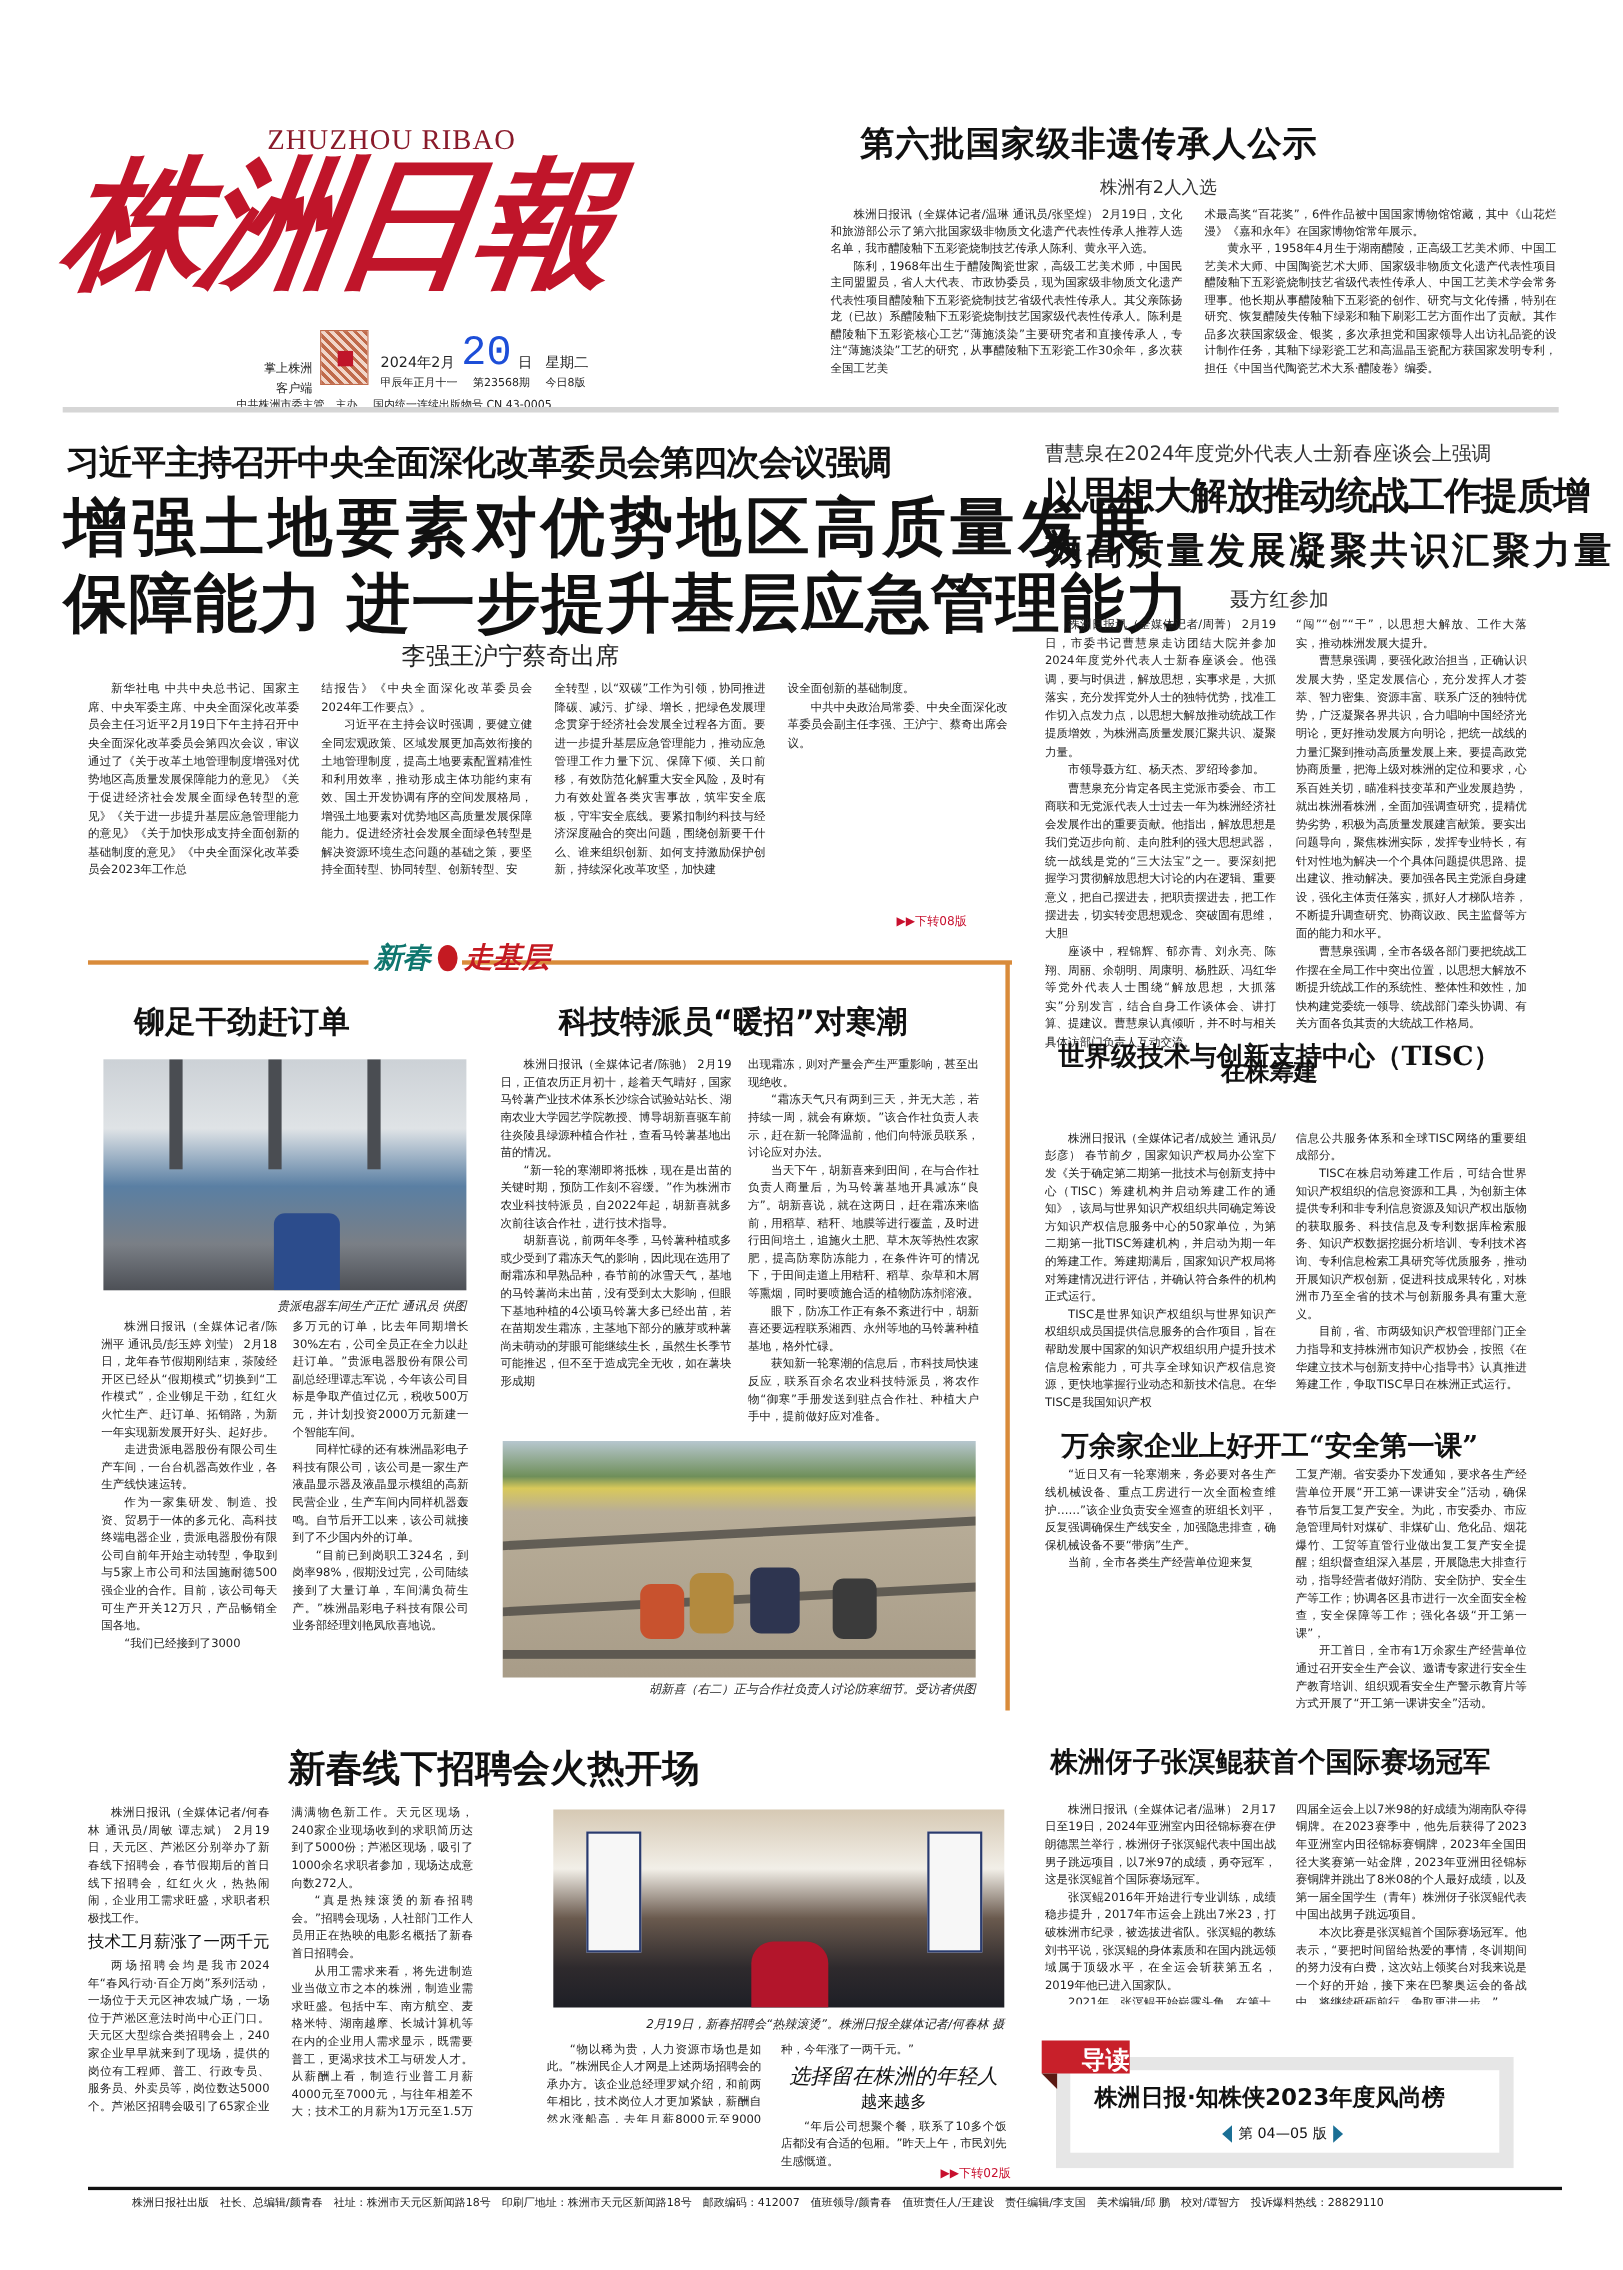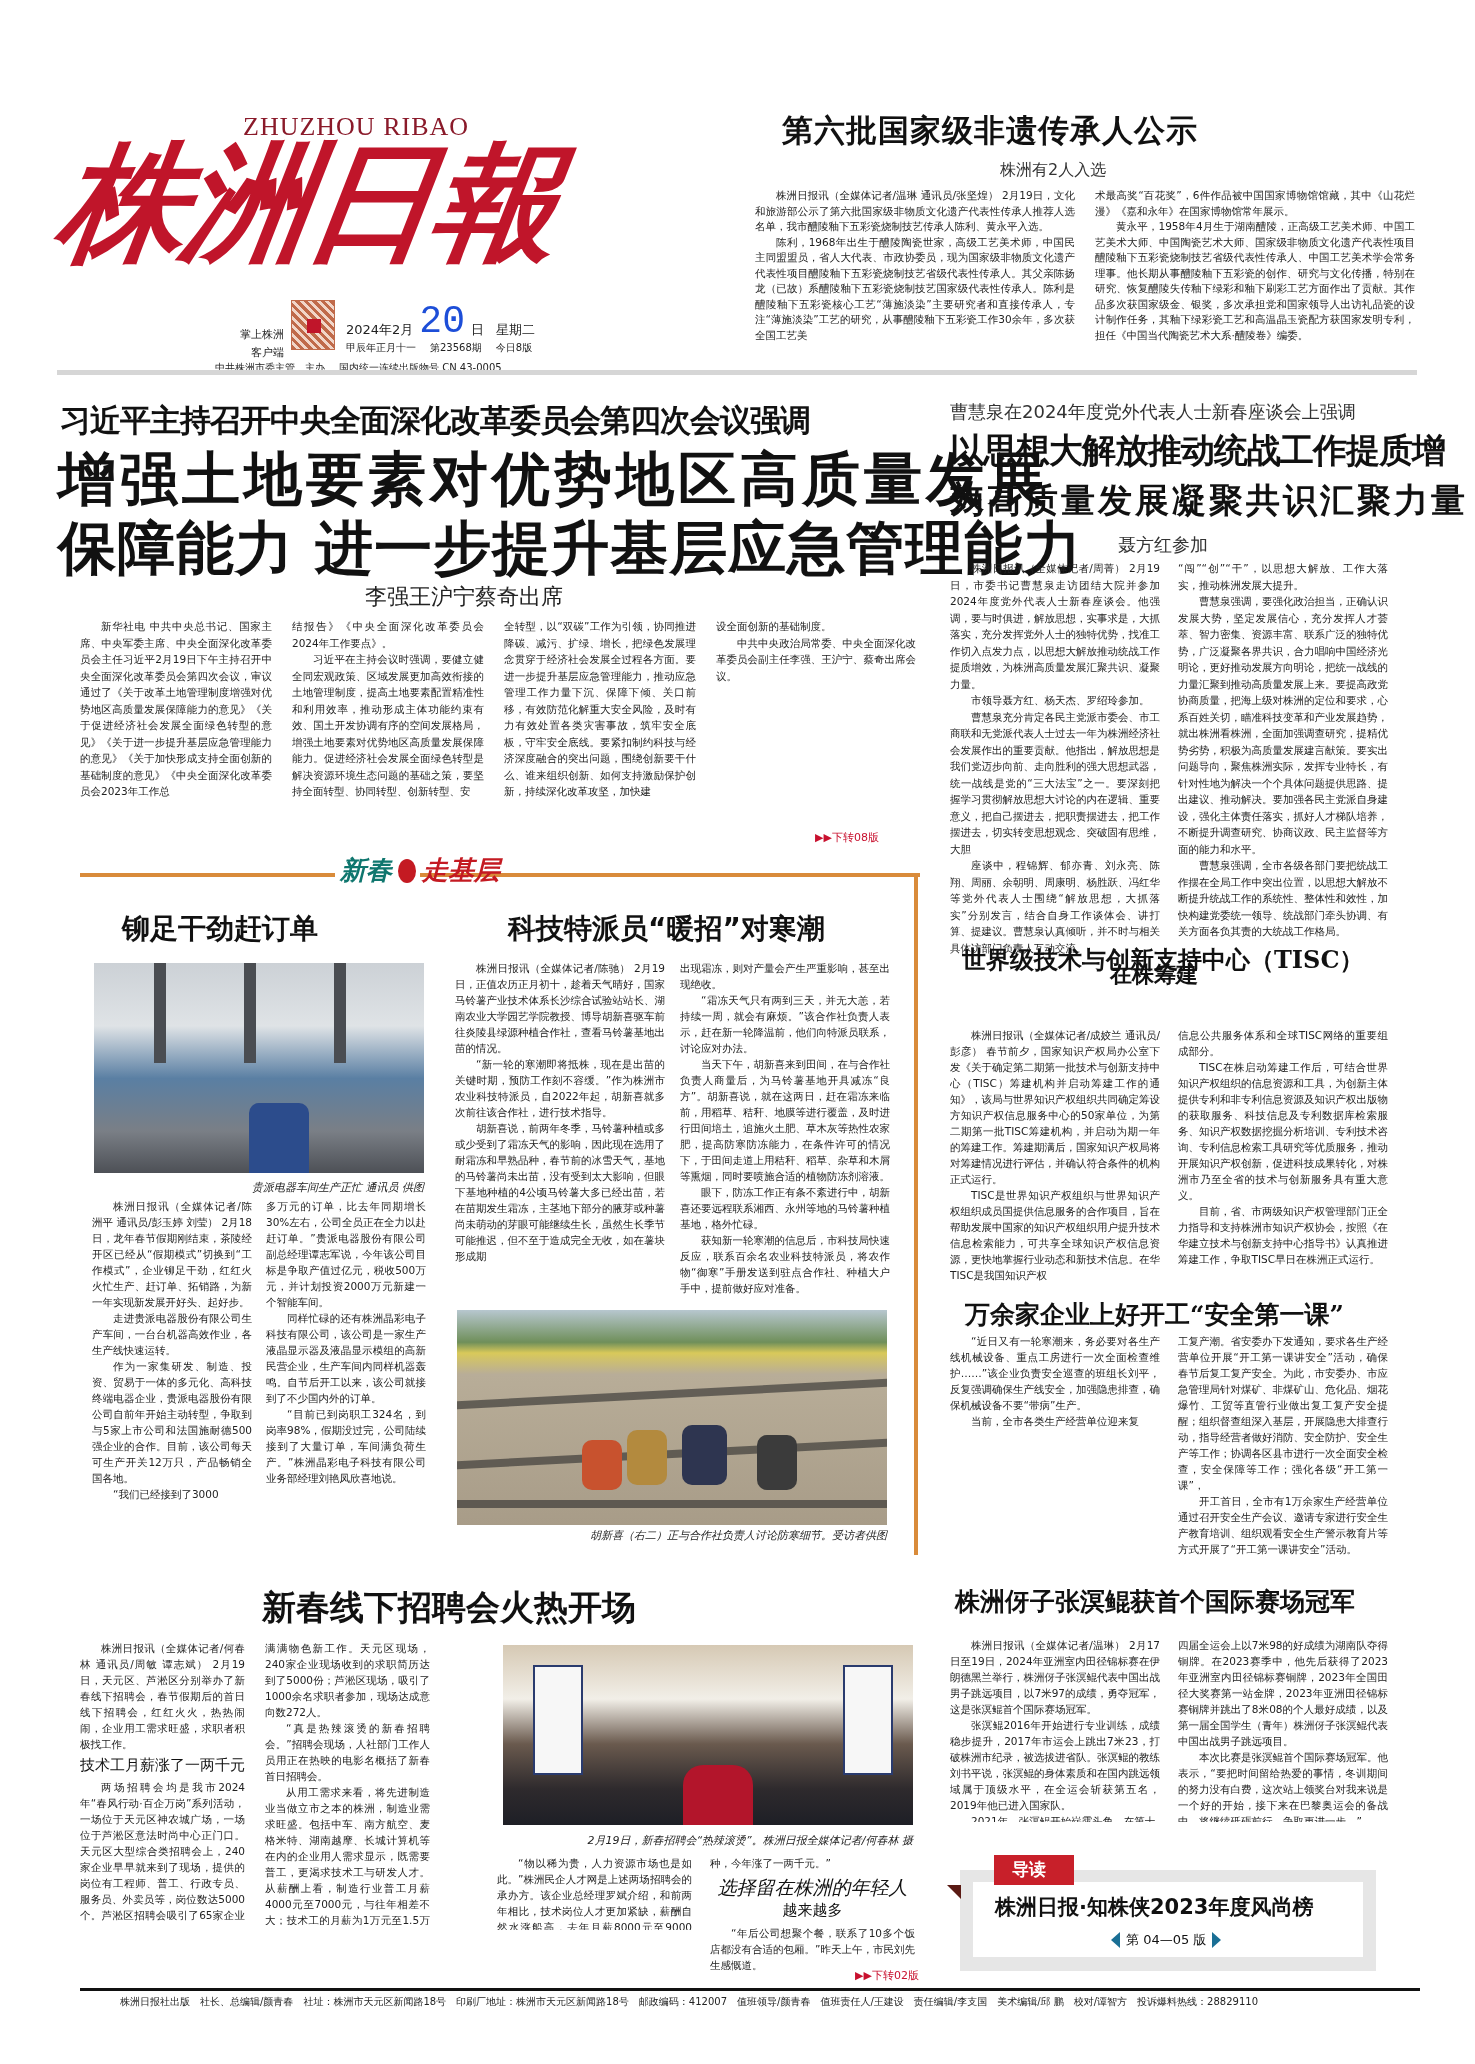--- a/index.html
+++ b/index.html
@@ -219,7 +219,7 @@
 <div class="abs" style="left:960px;top:1870px;width:416px;height:101px;background:#e6e6e6;">
   <div style="position:absolute;left:13px;top:12px;width:390px;height:75px;background:#fff;"></div>
 </div>
-<div class="abs" style="left:994px;top:1855px;width:80px;height:30px;background:#c8202a;color:#fff;font-weight:bold;font-size:17px;padding:3px 0 0 18px;">导读</div>
+<div class="abs" style="left:947px;top:1855px;width:80px;height:30px;background:#c8202a;color:#fff;font-weight:bold;font-size:22px;padding:3px 0 0 18px;text-align:right;">导读</div>
 <div class="abs" style="left:947px;top:1885px;width:0;height:0;border-top:14px solid #5a1a14;border-left:14px solid transparent;"></div>
 <div class="abs" style="left:995px;top:1893px;font-size:21px;font-weight:bold;">株洲日报·知株侠2023年度风尚榜</div>
 <div class="abs" style="left:1111px;top:1931px;display:flex;align-items:center;gap:6px;font-size:13px;">

